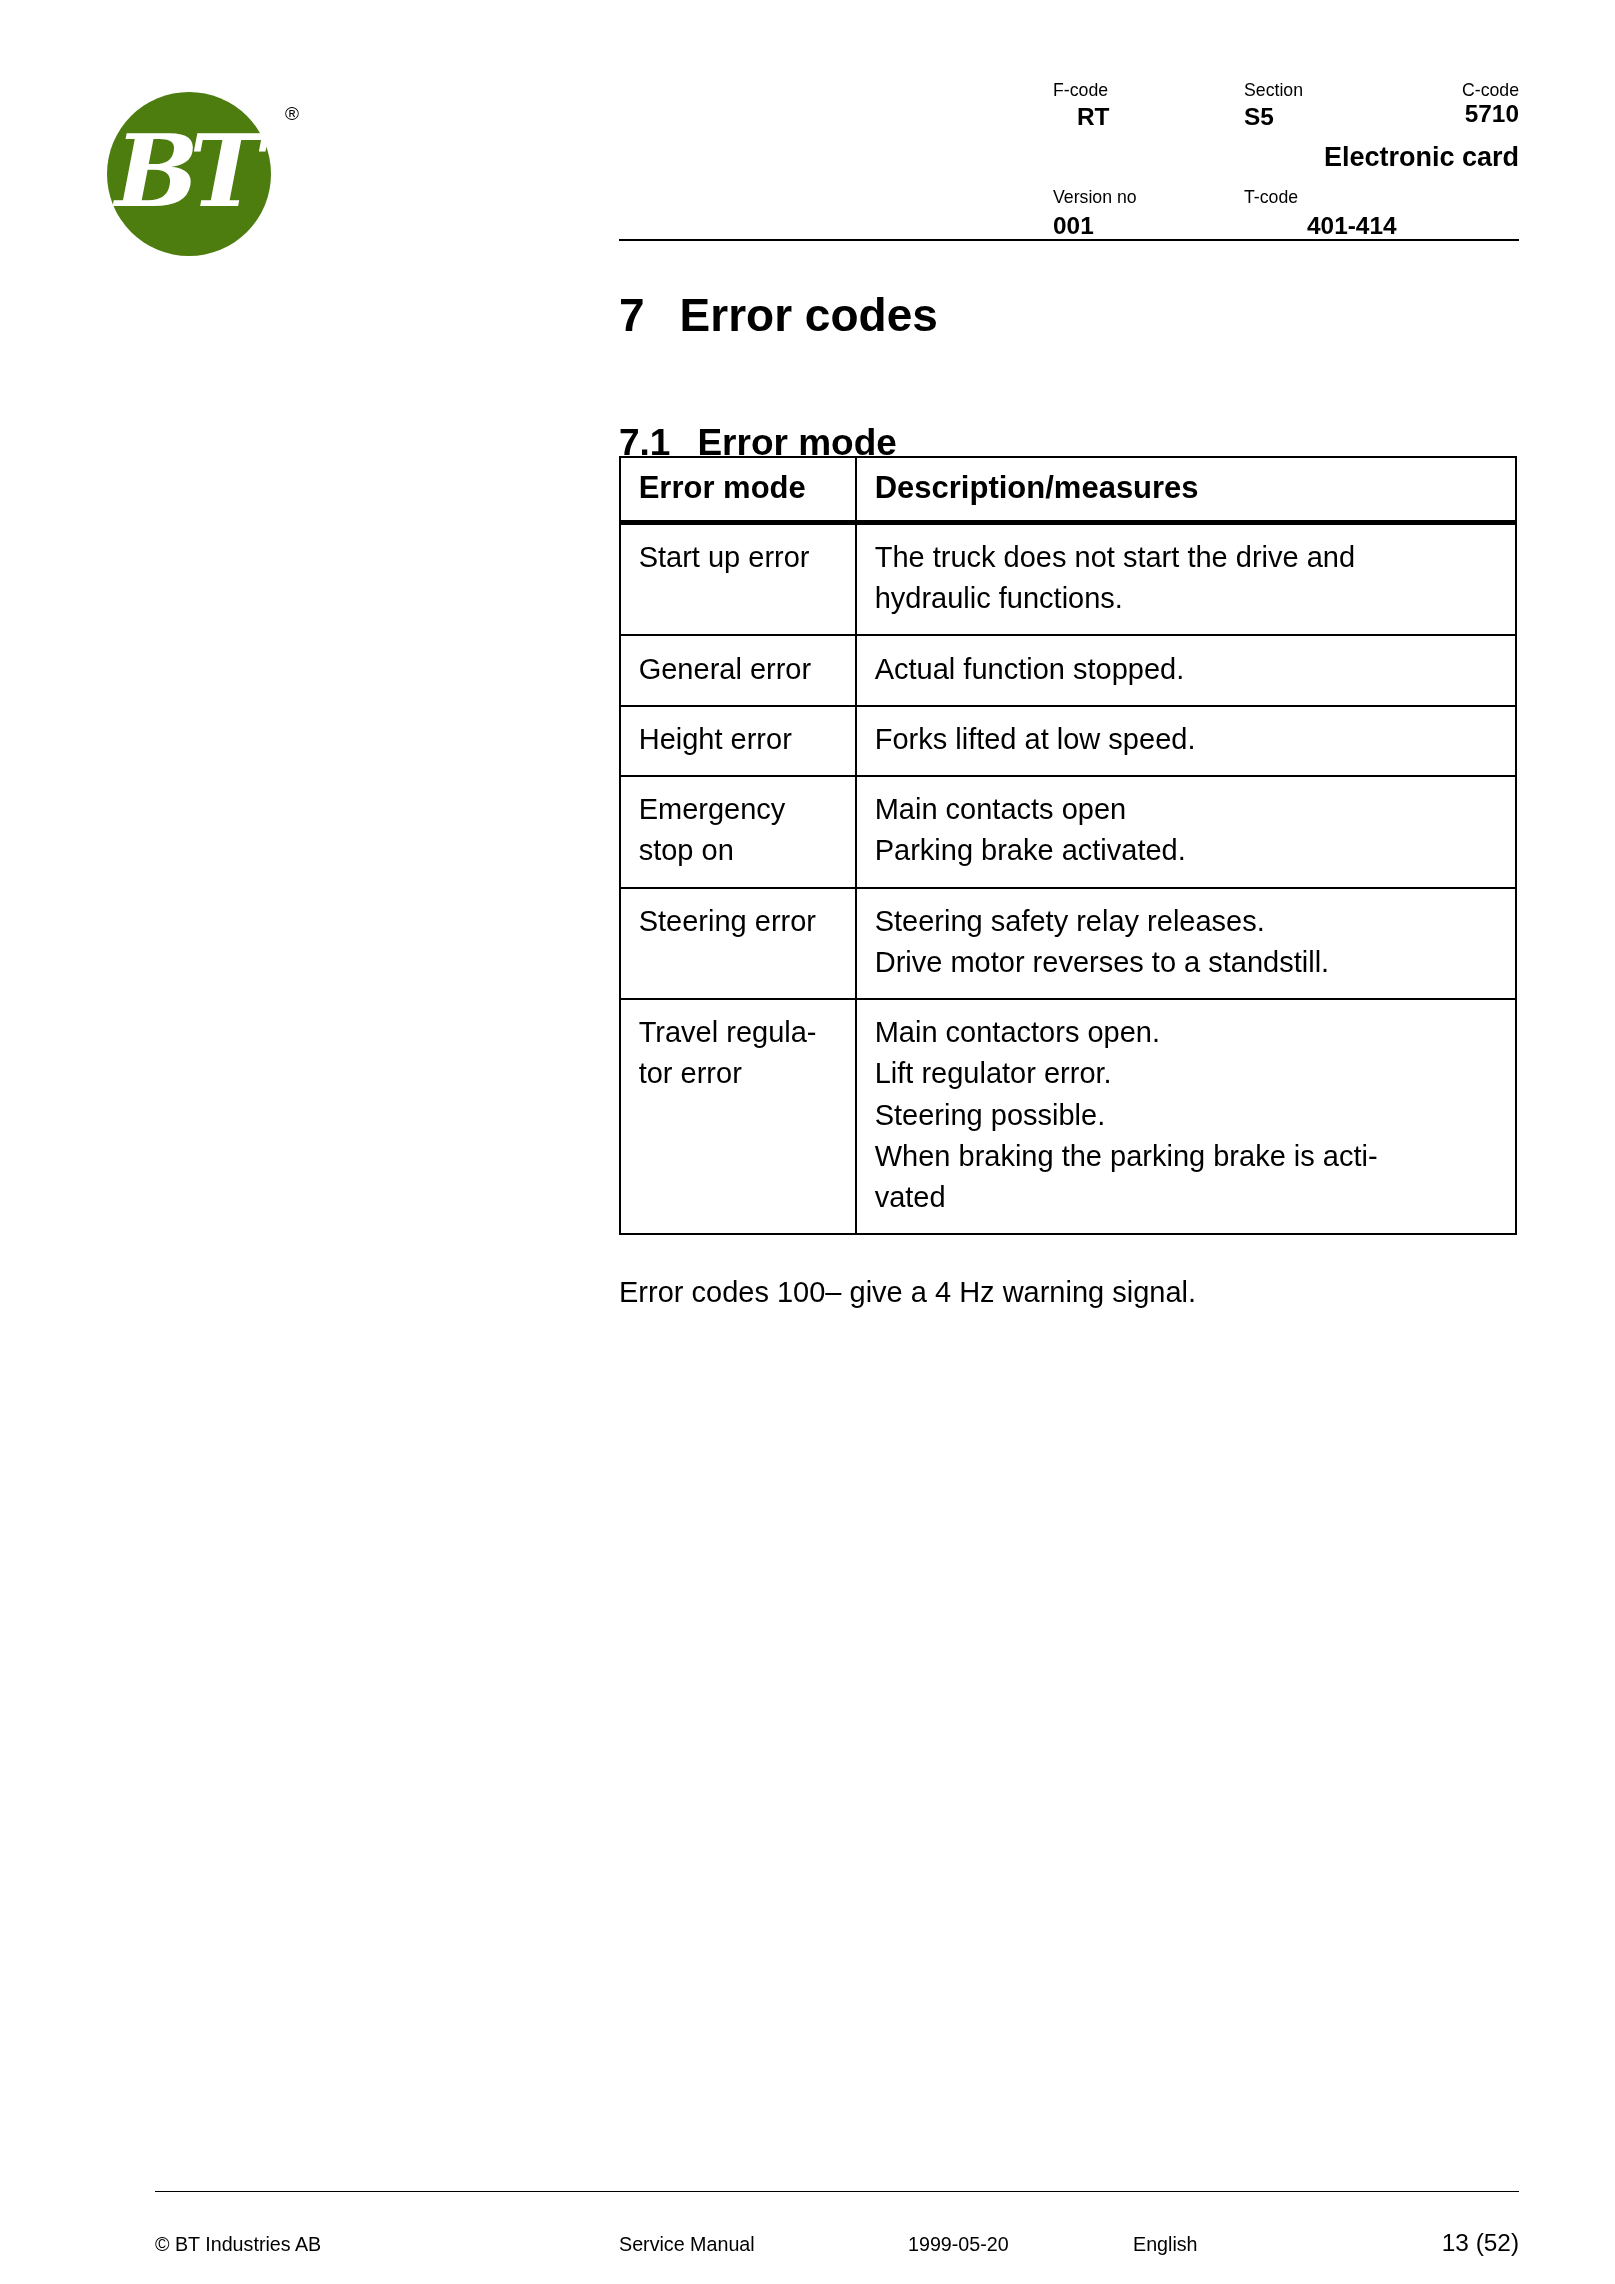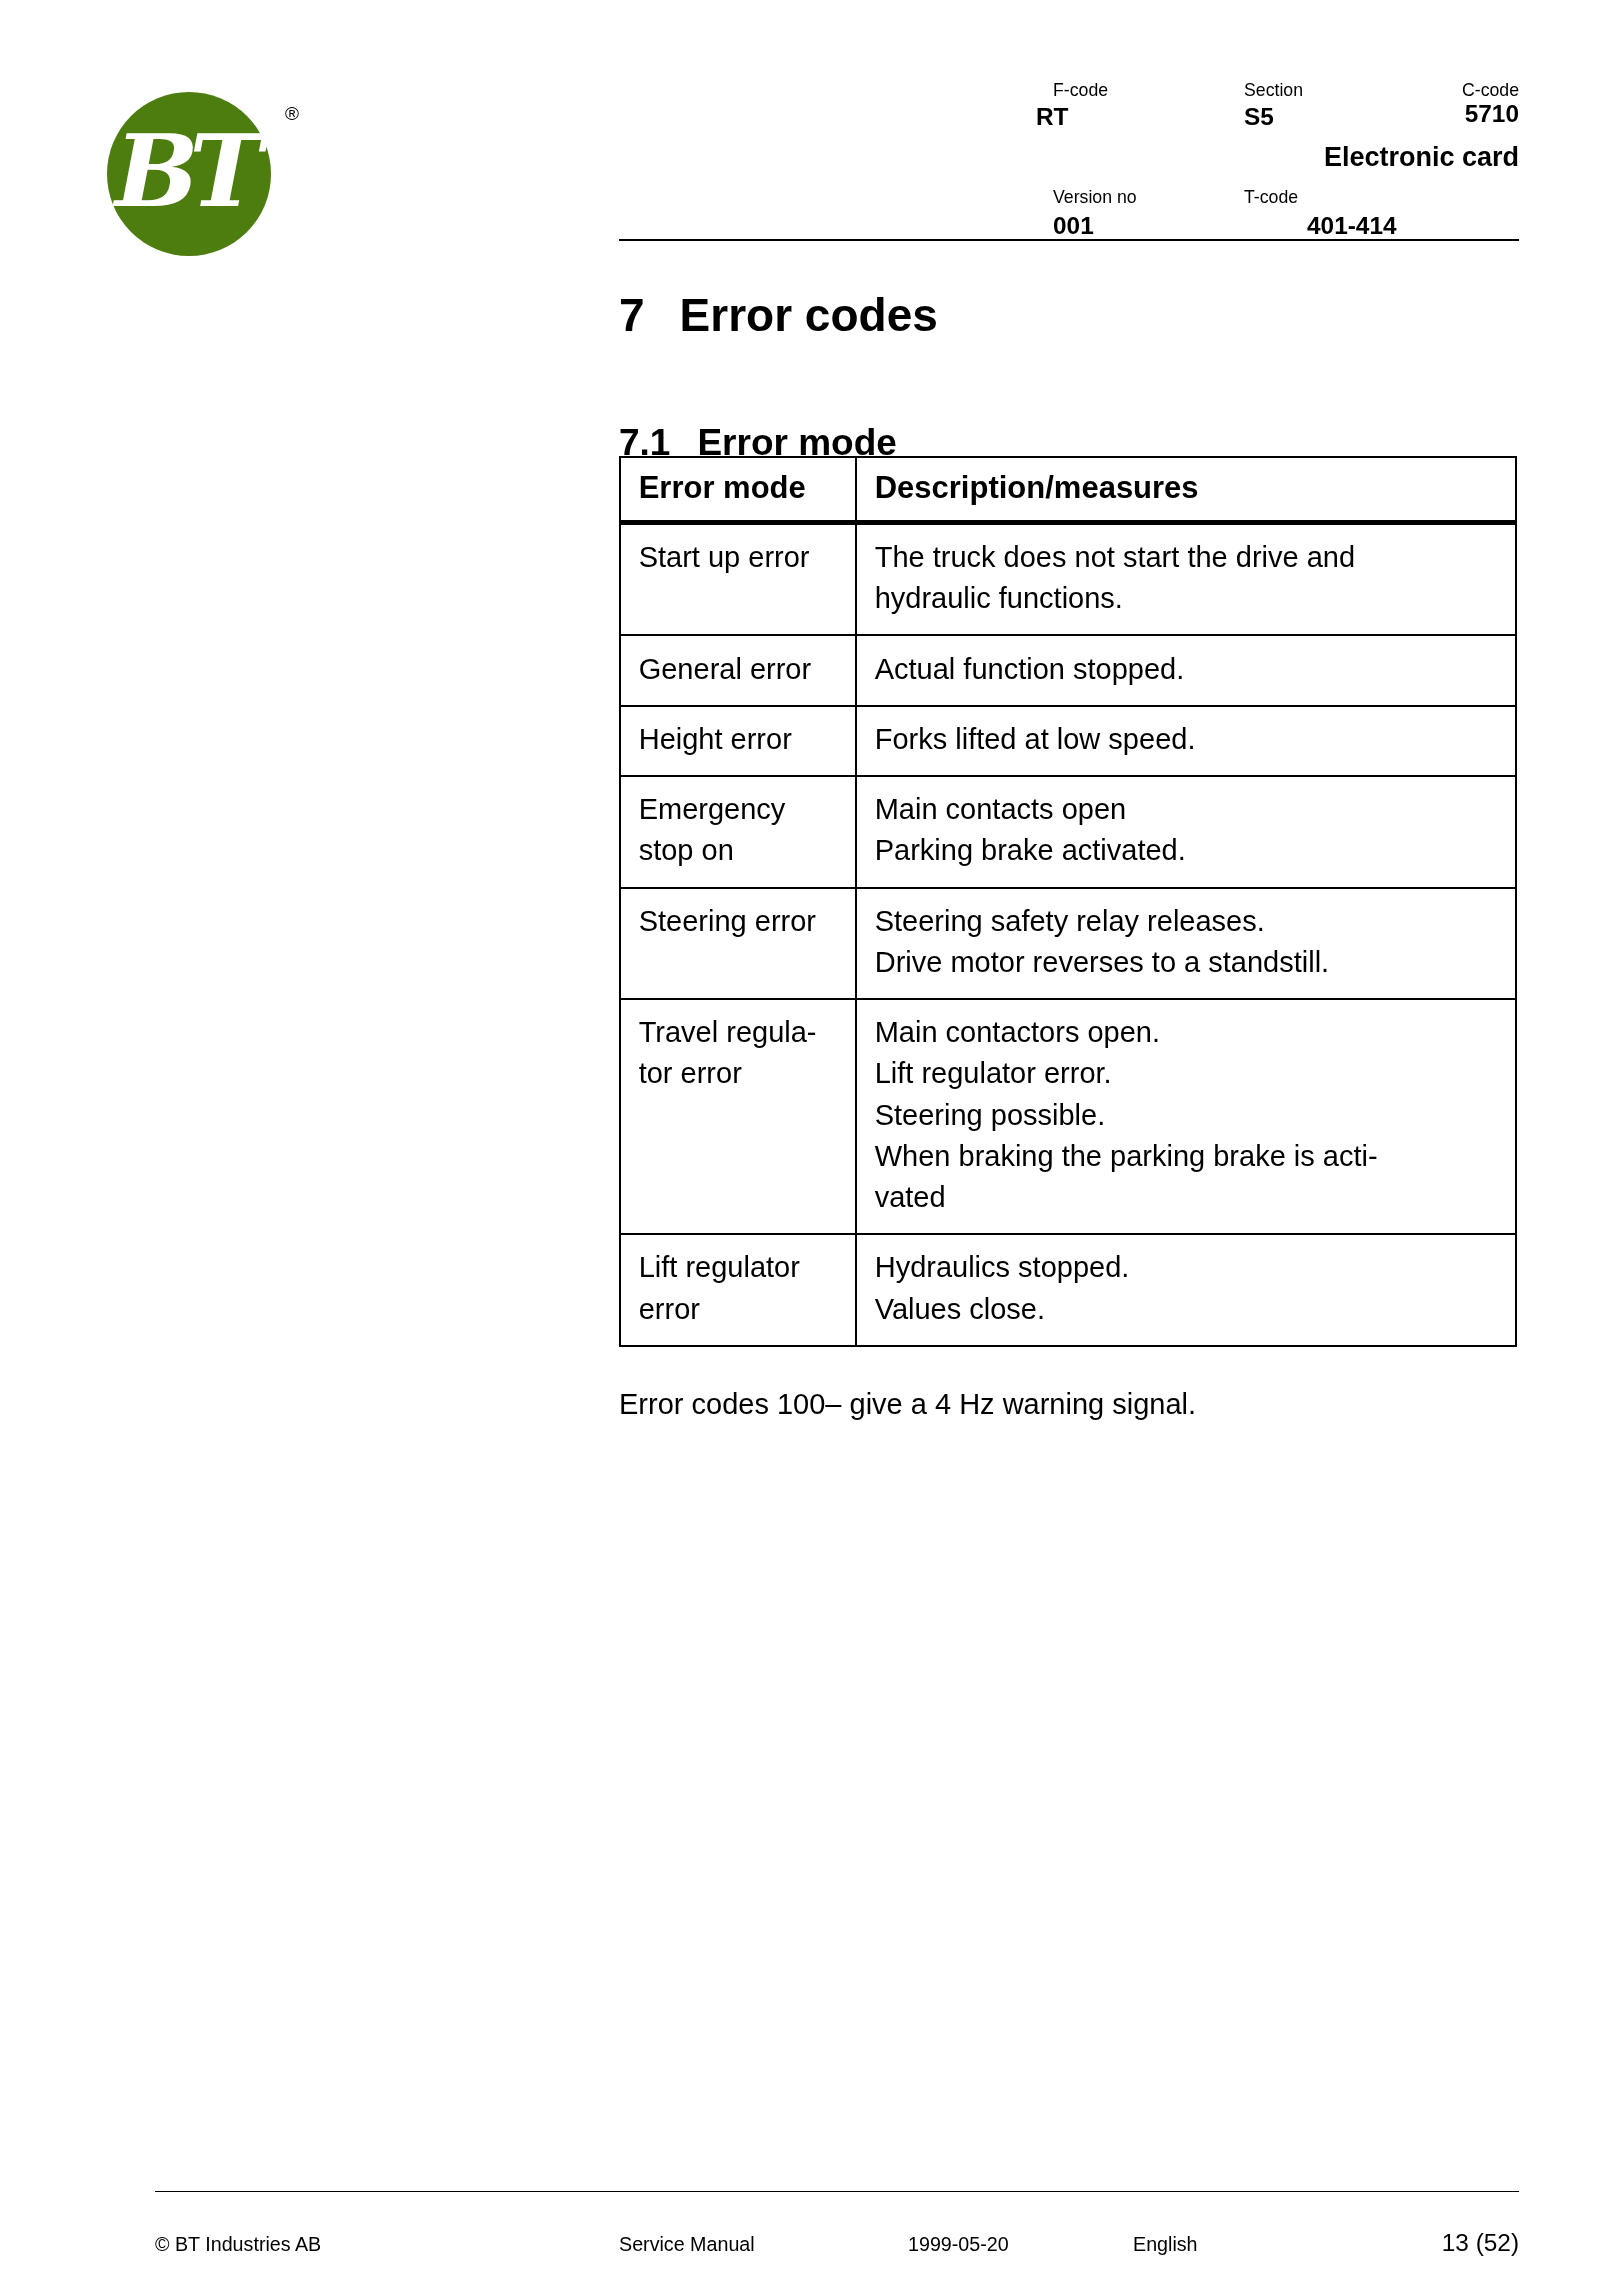--- a/index.html
+++ b/index.html
@@ -38,7 +38,7 @@
   .pos-c1a { left:434px; top:0; }
   .pos-c2a { left:625px; top:0; }
   .pos-c3a { right:0; top:0; text-align:right; }
-  .pos-c1b { left:417px; top:23px; }
+  .pos-c1b { left:458px; top:23px; }
   .pos-c2b { left:625px; top:23px; }
   .pos-c3b { right:0; top:20.4px; text-align:right; }
   .hdr-subtitle { position:absolute; right:0; top:62px; font-size:27px; font-weight:bold; }

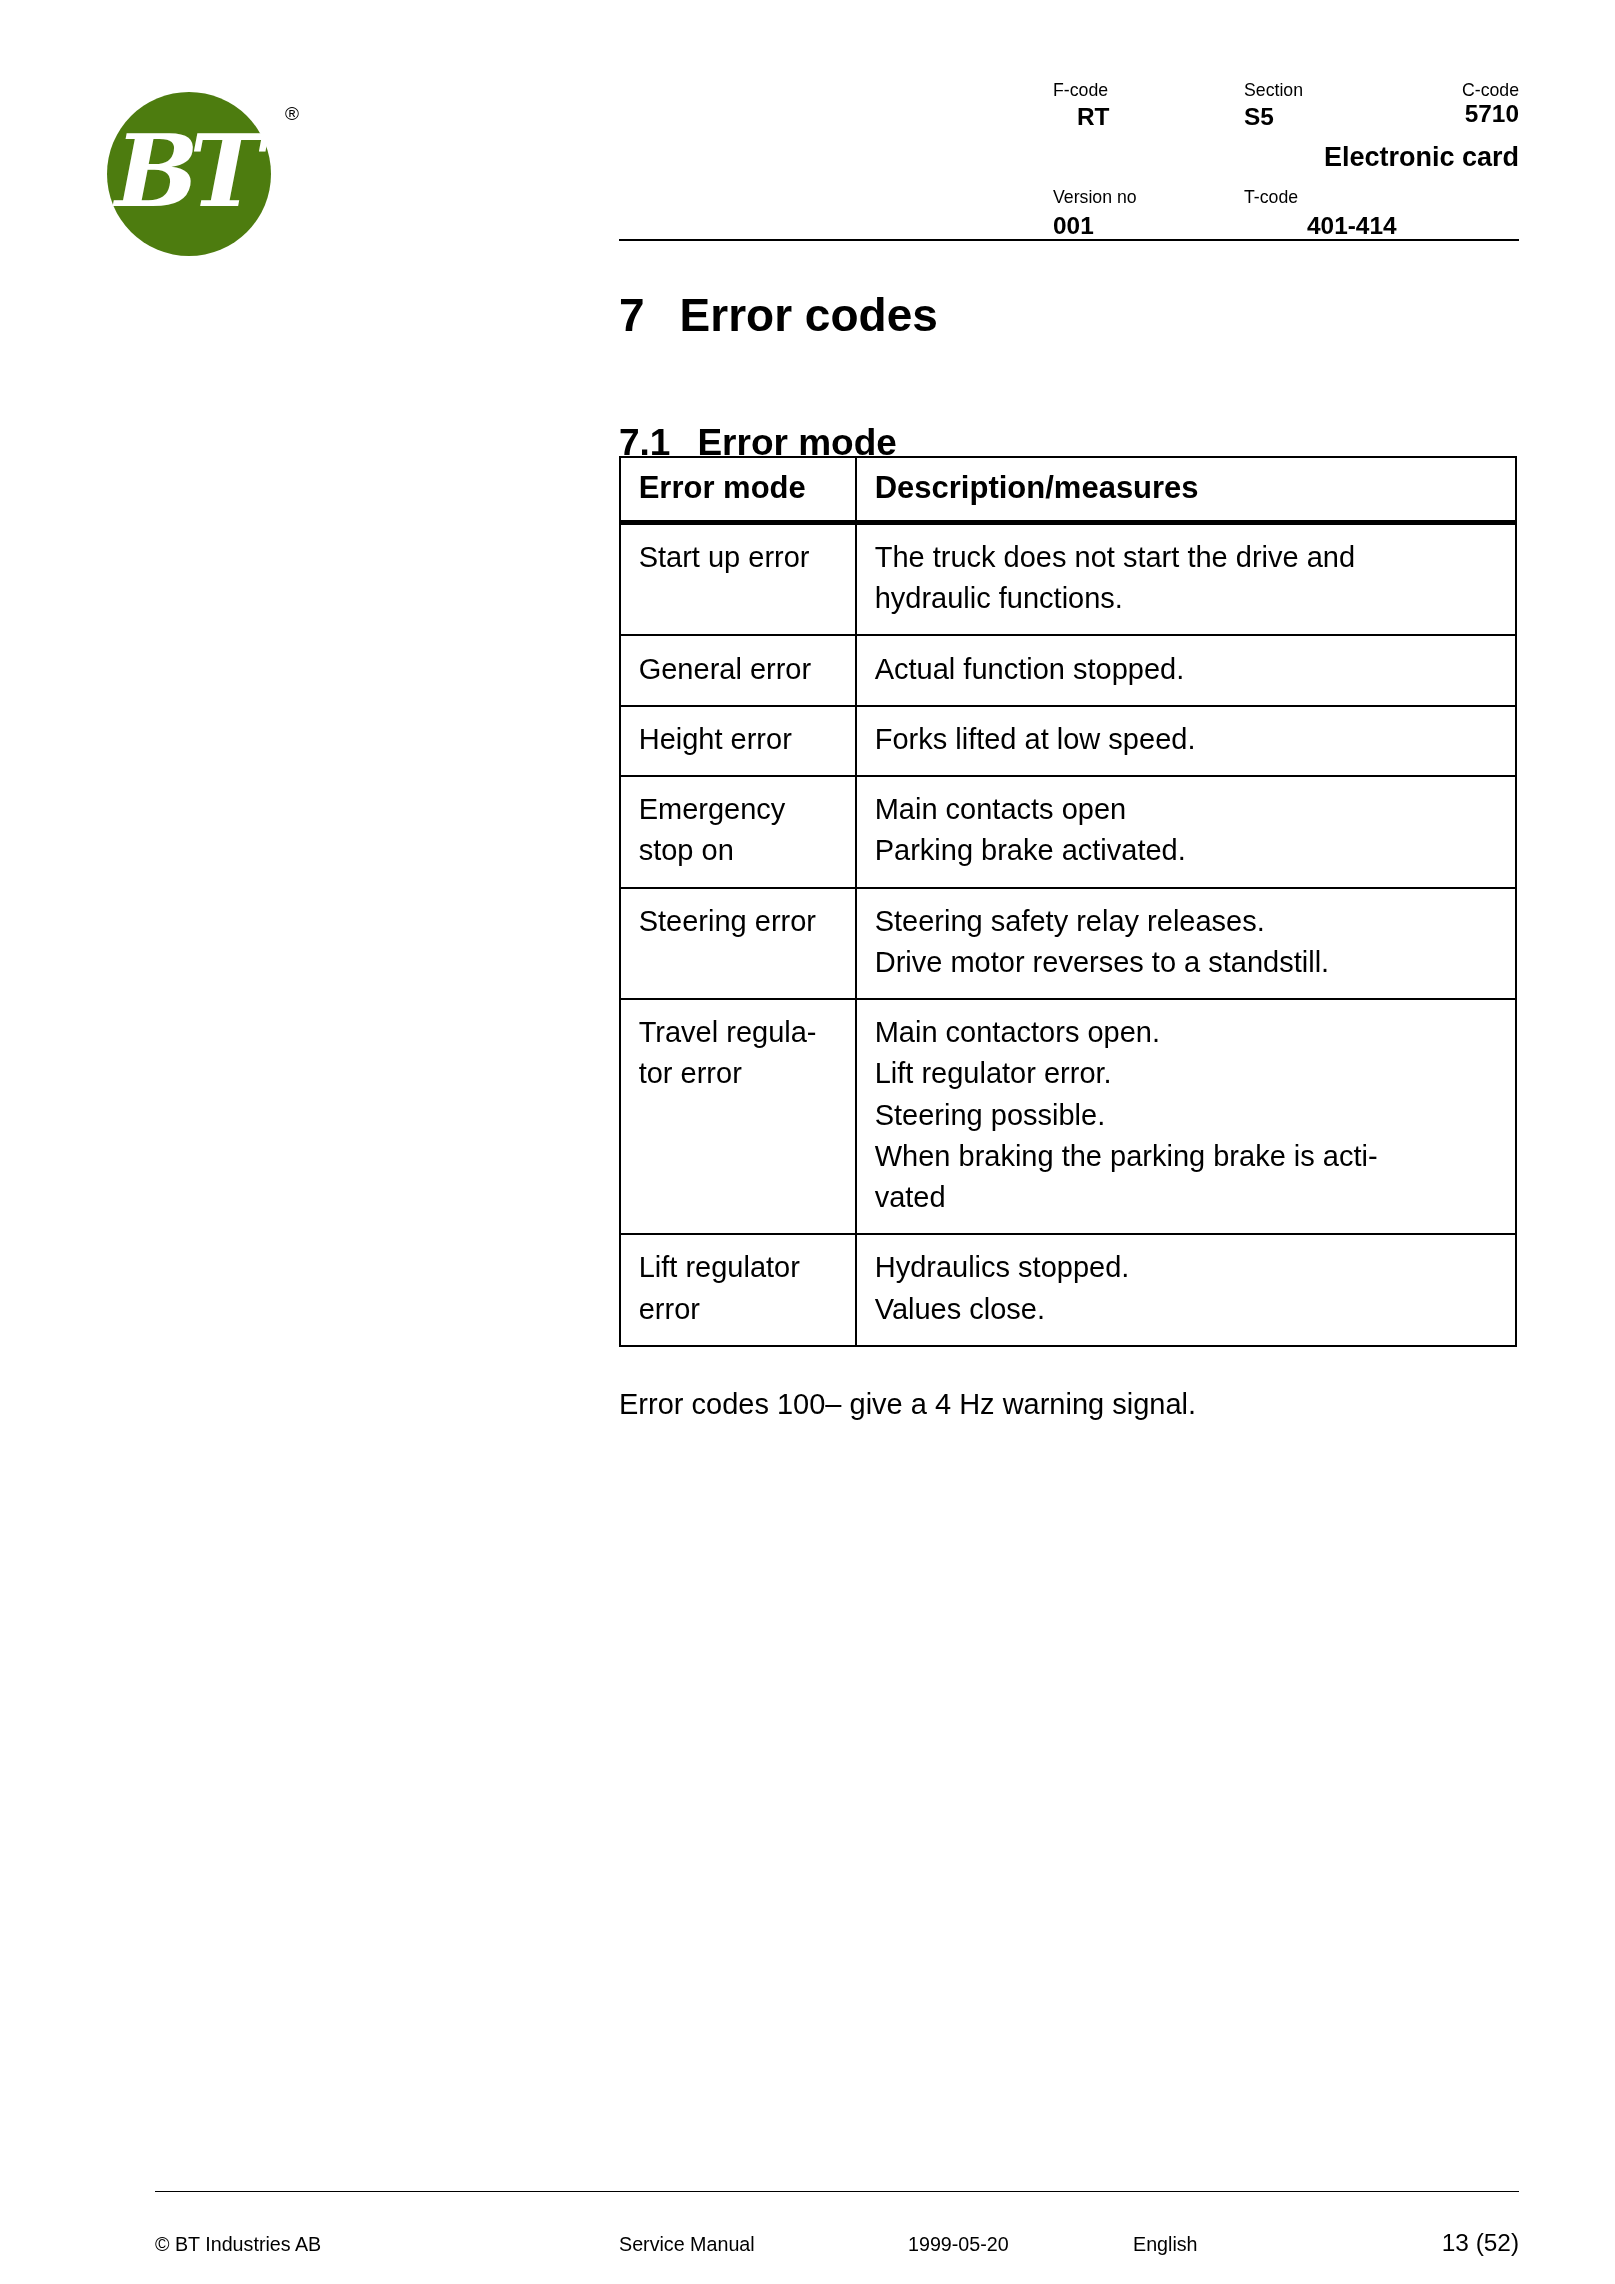--- a/index.html
+++ b/index.html
@@ -175,12 +175,6 @@
 When braking the parking brake is acti-
 vated</td>
         </tr>
-        <tr>
-          <td>Lift regulator
-error</td>
-          <td>Hydraulics stopped.
-Values close.</td>
-        </tr>
       </tbody>
     </table>
 

